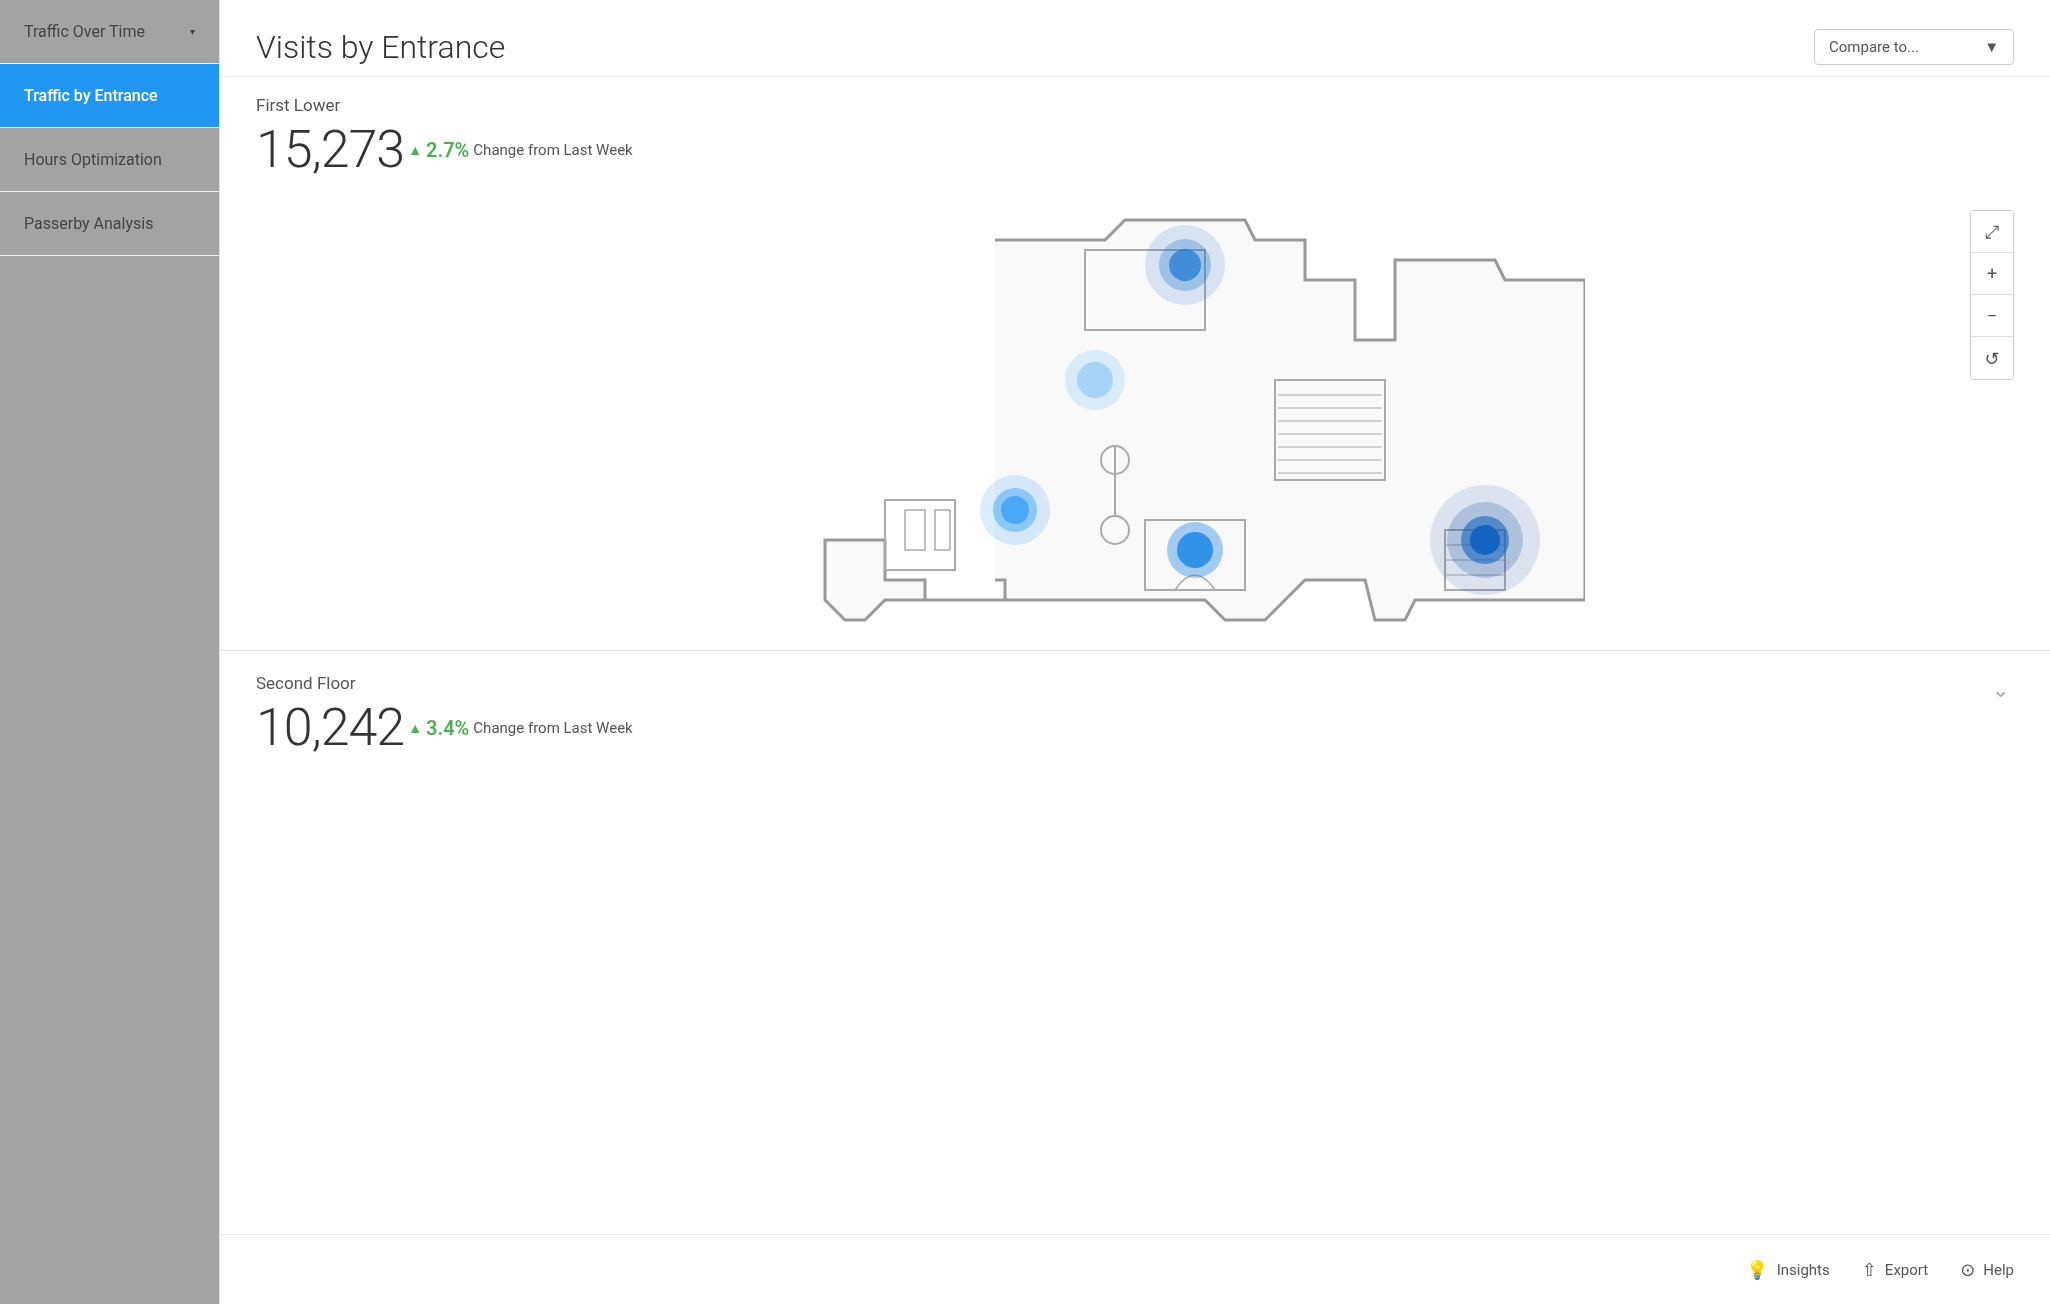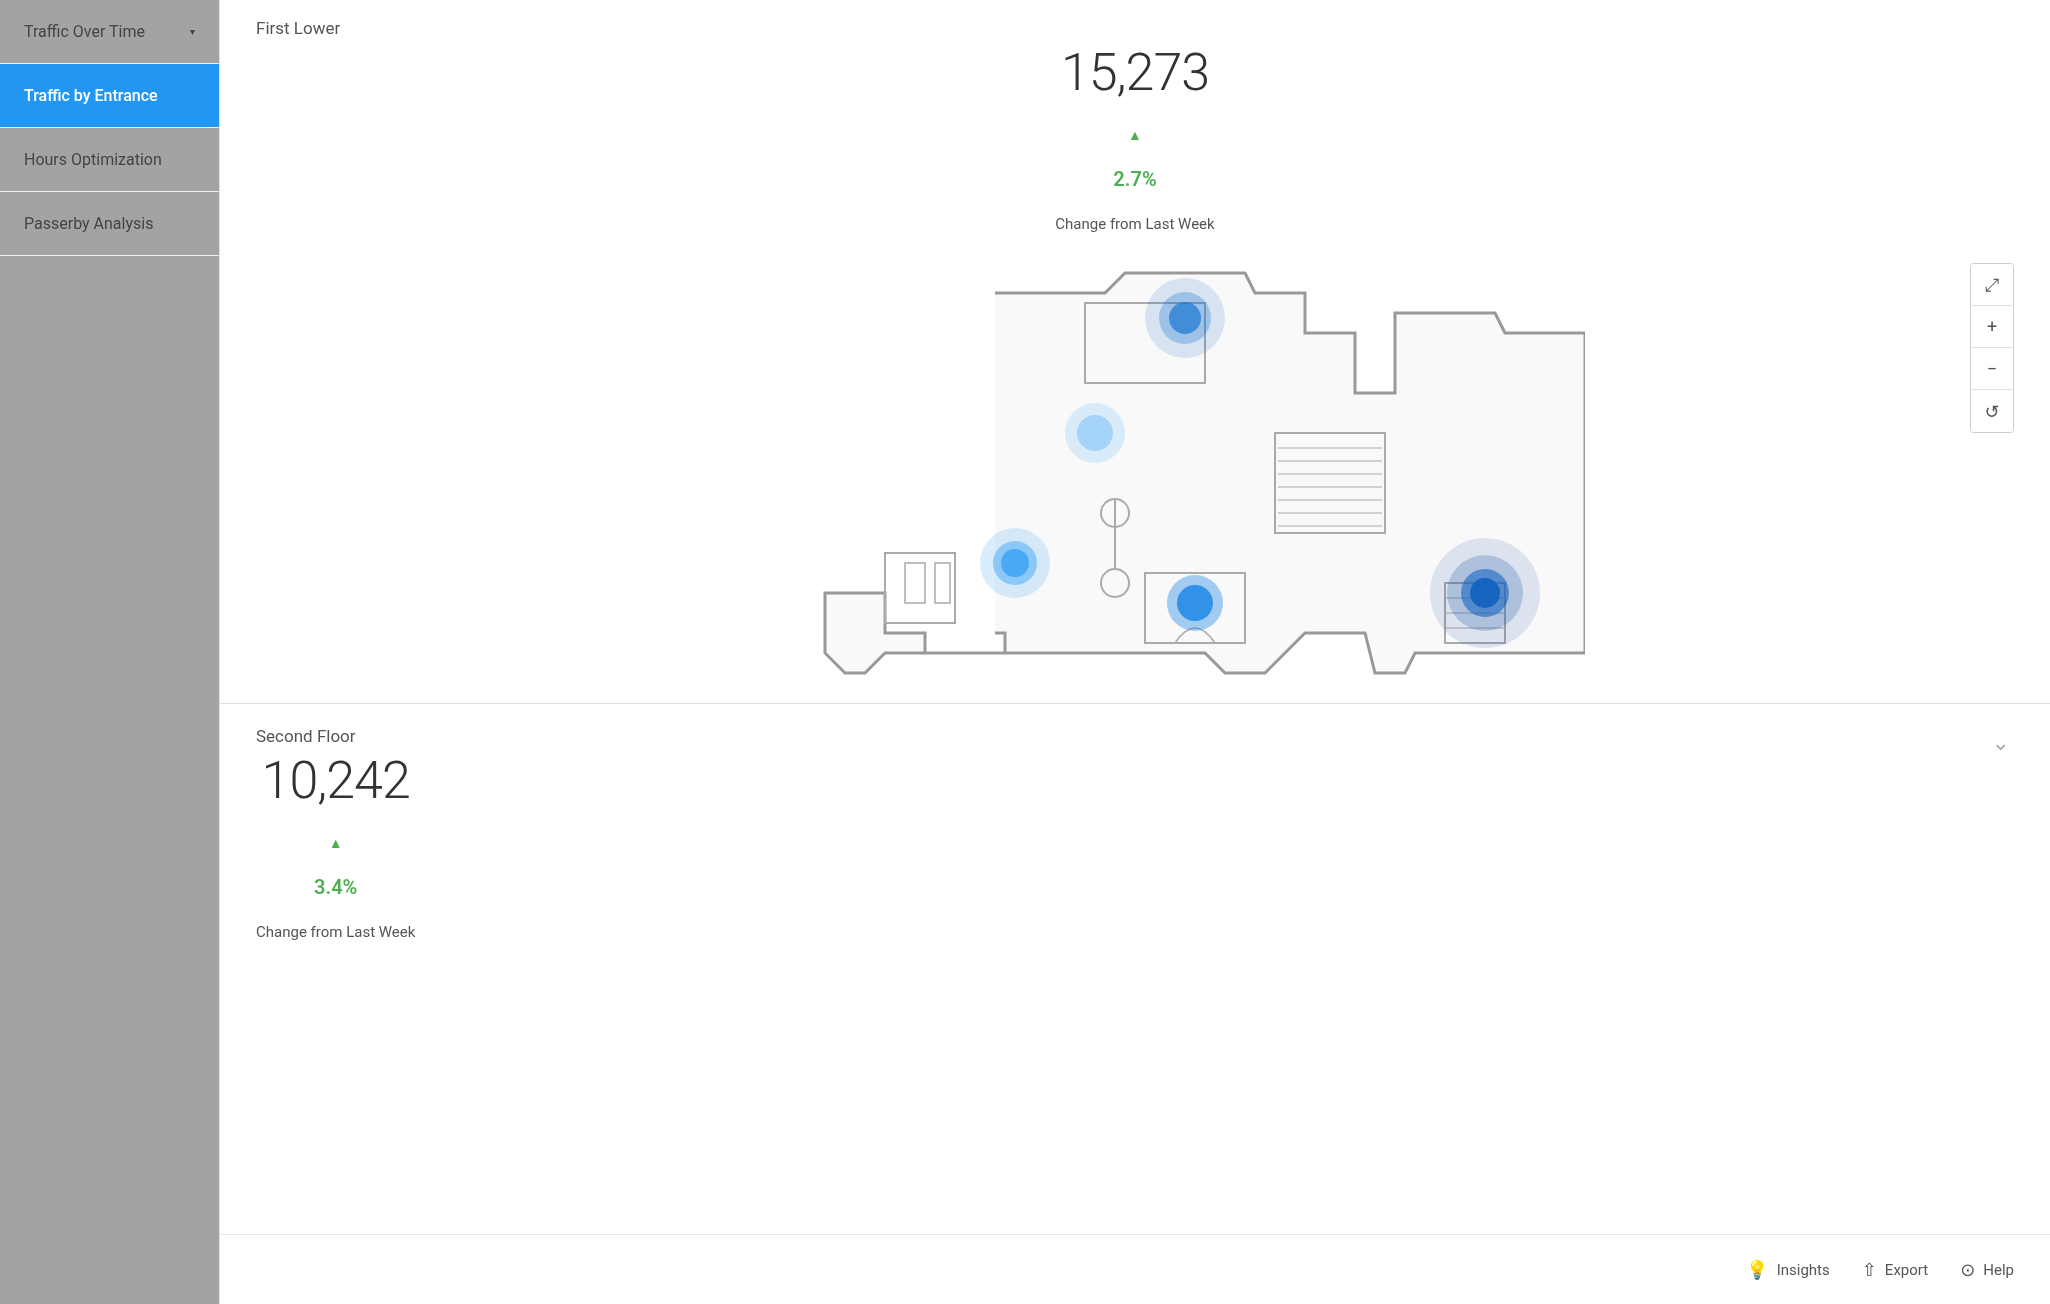--- a/index.html
+++ b/index.html
@@ -243,6 +243,13 @@
 
 <main class="main">
 
+  <div class="main-header">
+    <h1 class="page-title">Visits by Entrance</h1>
+    <div class="compare-dropdown">
+      <span>Compare to...</span>
+      <span>▼</span>
+    </div>
+  </div>
 
   <div class="floor-section">
     <div class="floor-label">First Lower</div>

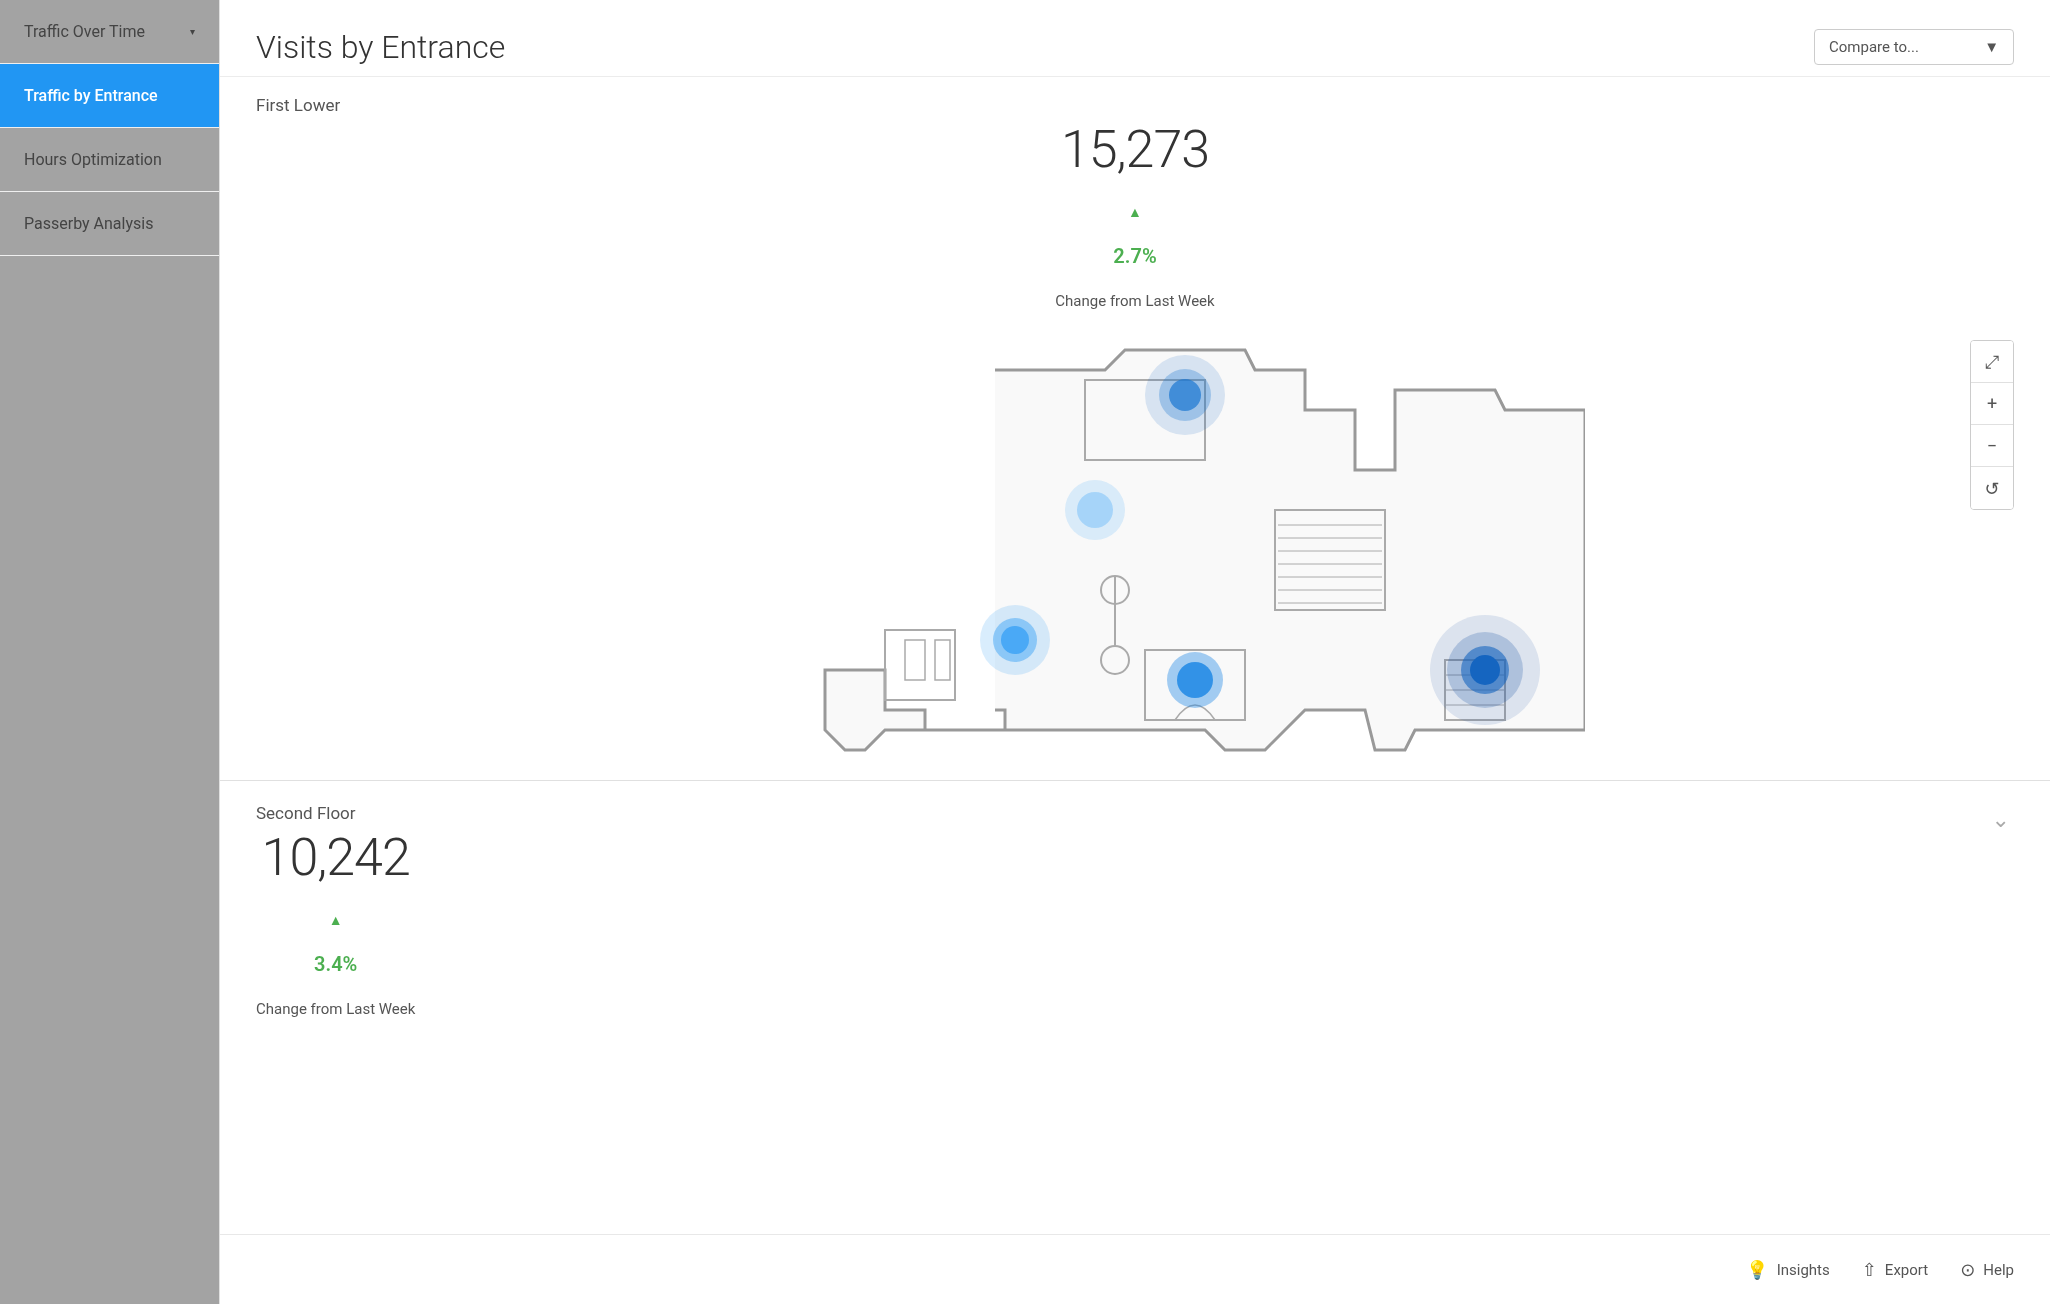--- a/index.html
+++ b/index.html
@@ -96,9 +96,8 @@
     .floor-stats {
       display: flex;
       align-items: center;
-      gap: 24px;
+      gap: 4px;
       margin-bottom: 10px;
-      flex-direction: column;
     }
     .floor-count {
       font-size: 52px;

